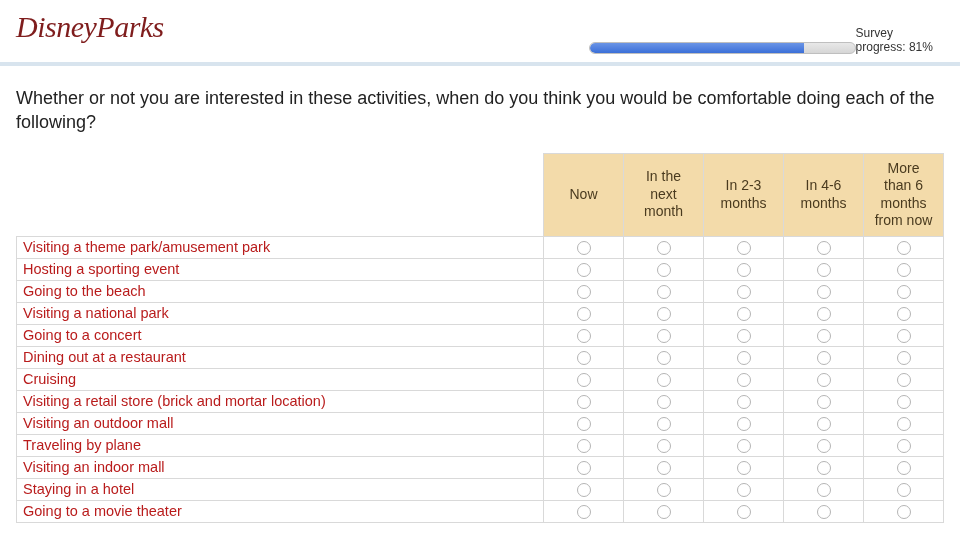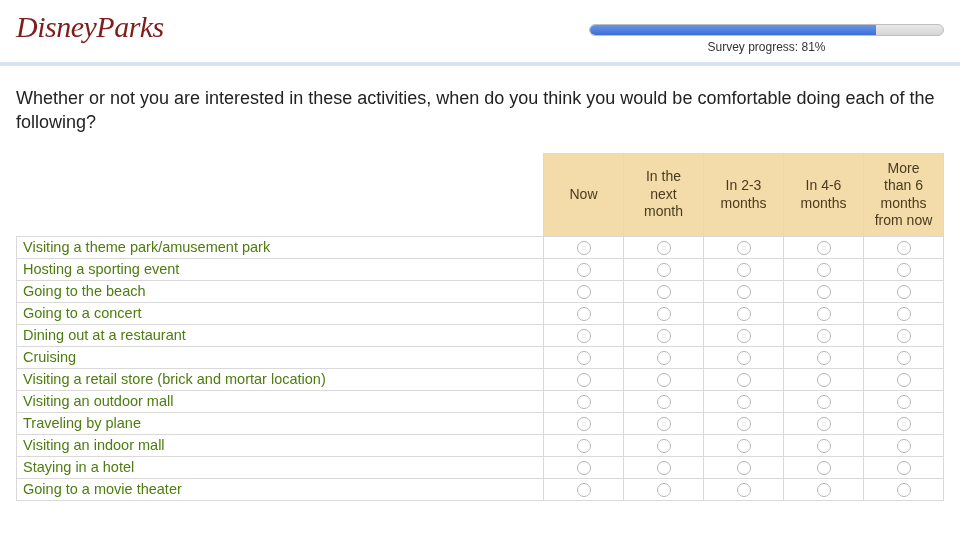--- a/index.html
+++ b/index.html
@@ -31,7 +31,7 @@
   }
   .progress-wrap {
     display: flex;
-    flex-direction: column;
+    flex-direction: row;
     align-items: flex-end;
     width: 355px;
     flex-shrink: 0;

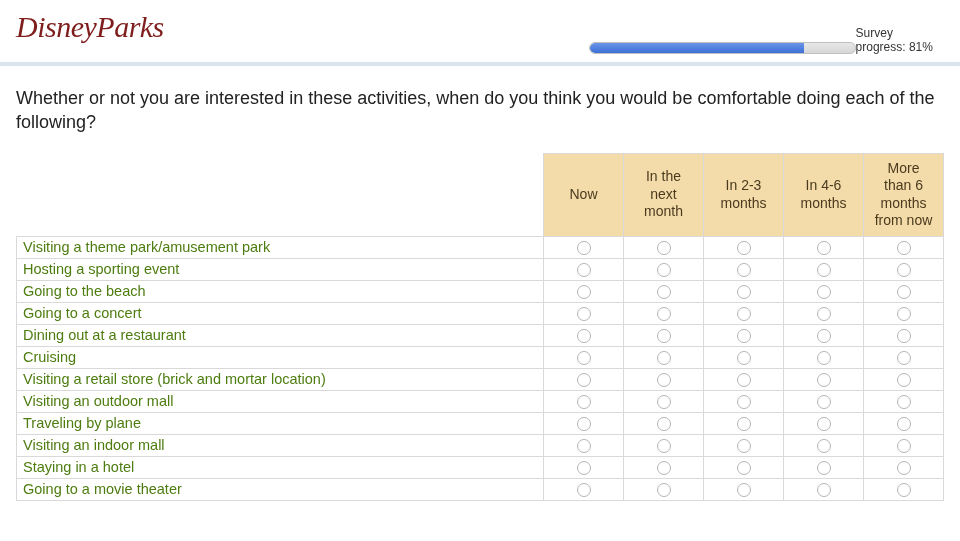--- a/index.html
+++ b/index.html
@@ -92,7 +92,7 @@
   tbody td.label {
     padding: 2px 6px;
     font-size: 14.5px;
-    color: #4d7c0f;
+    color: #b91c1c;
     white-space: nowrap;
   }
   tbody td.opt {

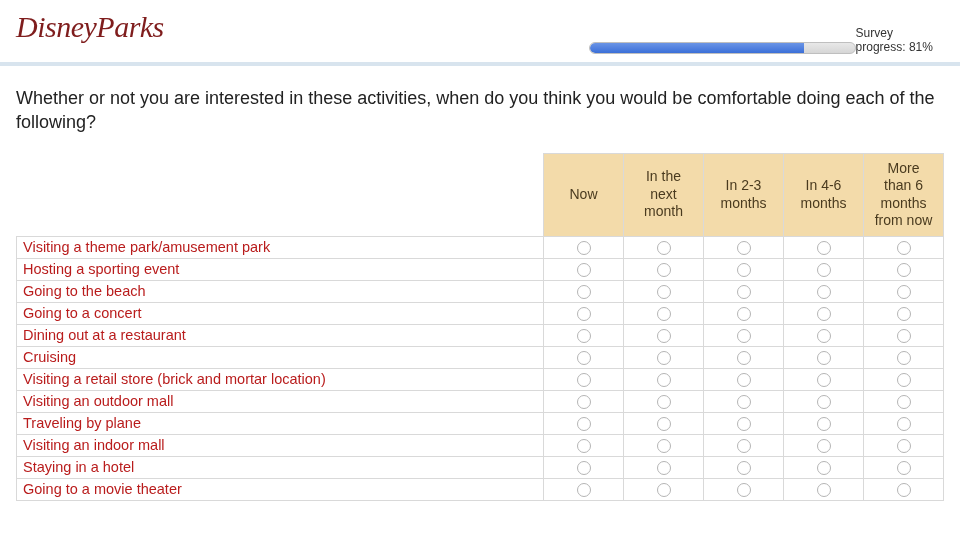--- a/index.html
+++ b/index.html
@@ -167,6 +167,14 @@
           <td class="opt"><span class="radio"></span></td>
         </tr>
         <tr>
+          <td class="label">Visiting a national park</td>
+          <td class="opt"><span class="radio"></span></td>
+          <td class="opt"><span class="radio"></span></td>
+          <td class="opt"><span class="radio"></span></td>
+          <td class="opt"><span class="radio"></span></td>
+          <td class="opt"><span class="radio"></span></td>
+        </tr>
+        <tr>
           <td class="label">Going to a concert</td>
           <td class="opt"><span class="radio"></span></td>
           <td class="opt"><span class="radio"></span></td>

